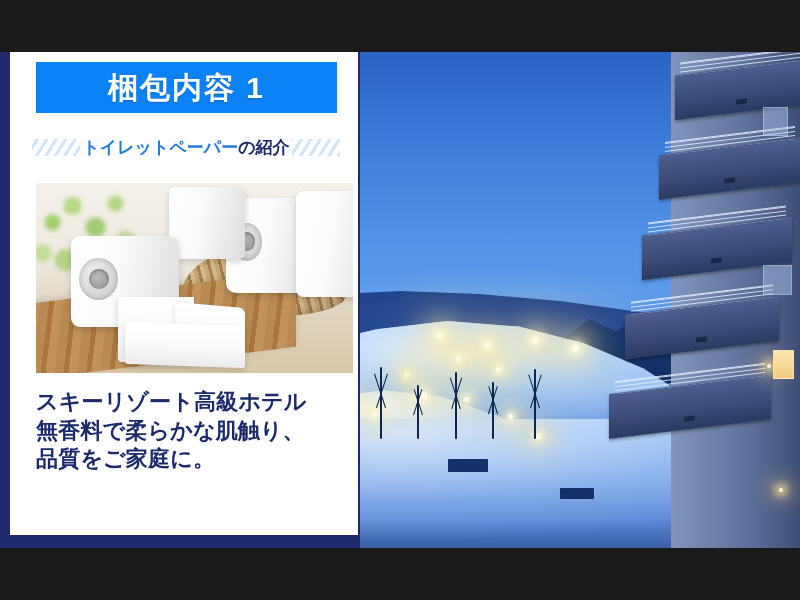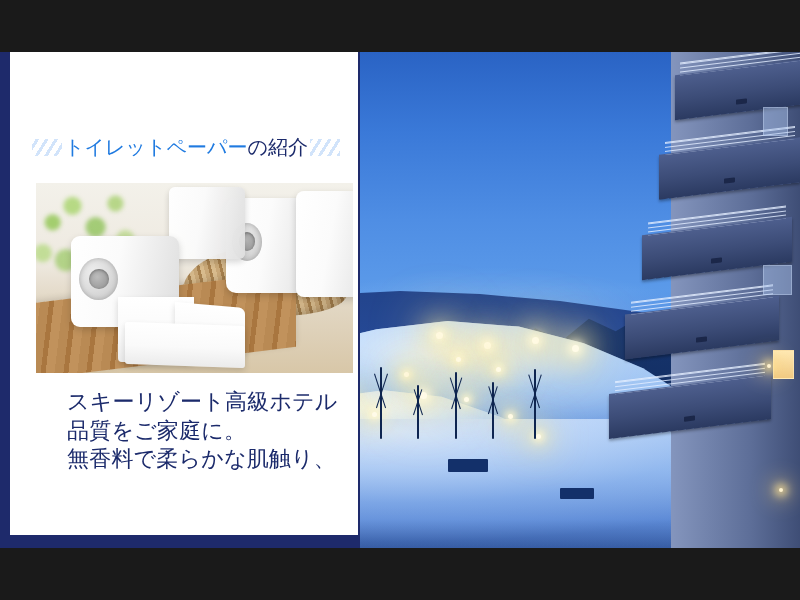--- a/index.html
+++ b/index.html
@@ -335,6 +335,9 @@
   <div class="card">
     <div class="card-inner">
 
+      <div class="banner">
+        <span class="banner-text">梱包内容  1</span>
+      </div>
 
       <div class="subtitle-wrap">
         <span class="stripes"></span>

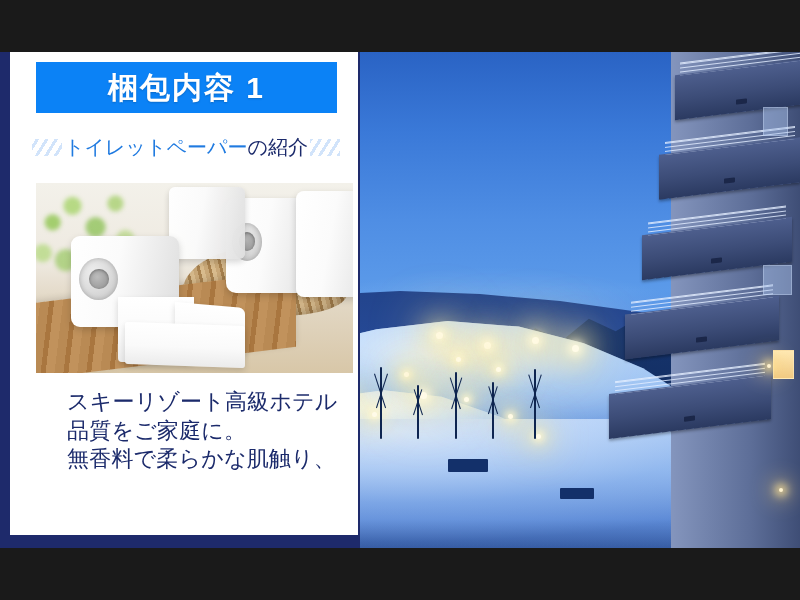--- a/index.html
+++ b/index.html
@@ -165,7 +165,7 @@
   }
   .subtitle-text {
     position:relative; z-index:2; white-space:nowrap;
-    font-size:20px; font-weight:normal; line-height:1;
+    font-size:17px; font-weight:bold; line-height:1;
     background:#ffffff; padding:0 2px;
   }
   .subtitle-text .b { color:#1f7ae0; }

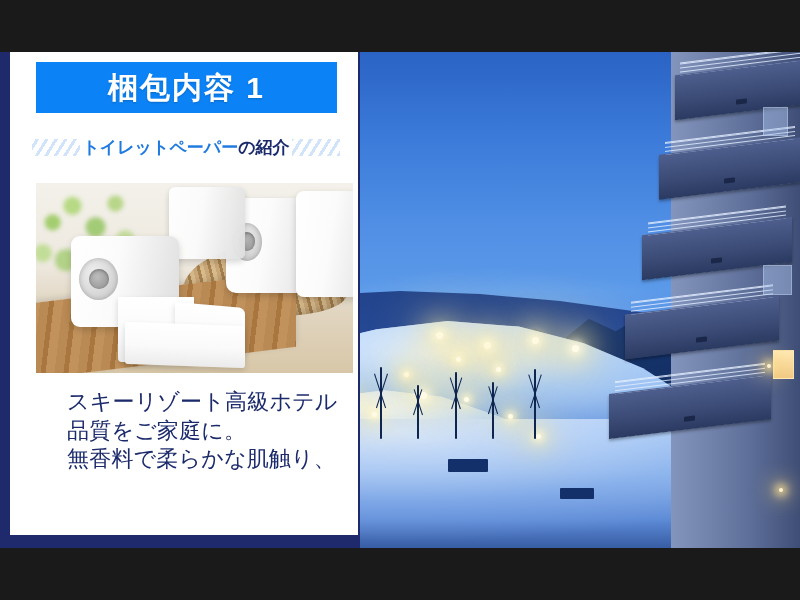--- a/index.html
+++ b/index.html
@@ -229,8 +229,8 @@
 
   .body-copy {
     position:absolute; left:26px; top:336px; width:312px;
-    color:#1b2a6b; font-size:22px; font-weight:normal;
-    line-height:1.30; letter-spacing:.2px;margin-left:31px;
+    color:#1b2a6b; font-size:22px; font-weight:bold;
+    line-height:1.30; letter-spacing:.2px;
   }
   .body-copy div { white-space:nowrap; }
 </style>

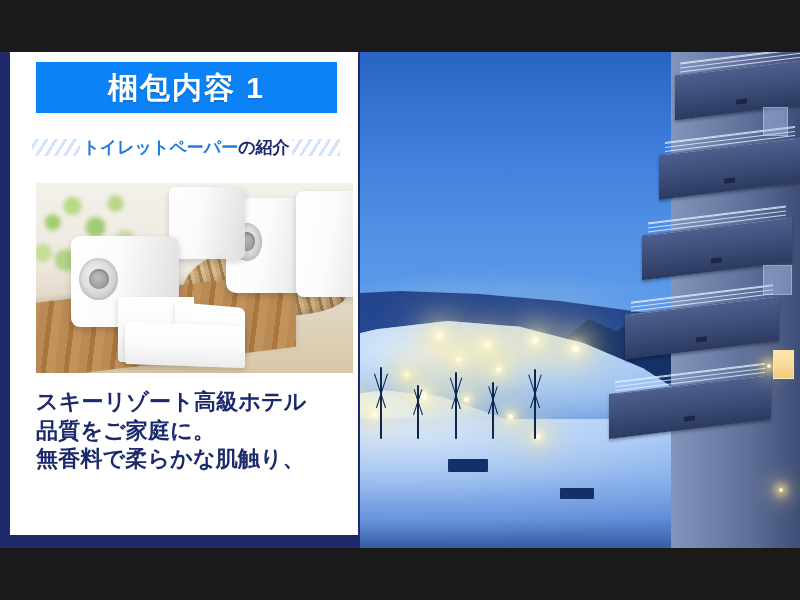--- a/index.html
+++ b/index.html
@@ -374,8 +374,8 @@
 
       <div class="body-copy">
         <div>スキーリゾート高級ホテル</div>
+        <div>無香料で柔らかな肌触り、</div>
         <div>品質をご家庭に。</div>
-        <div>無香料で柔らかな肌触り、</div>
       </div>
 
     </div>

